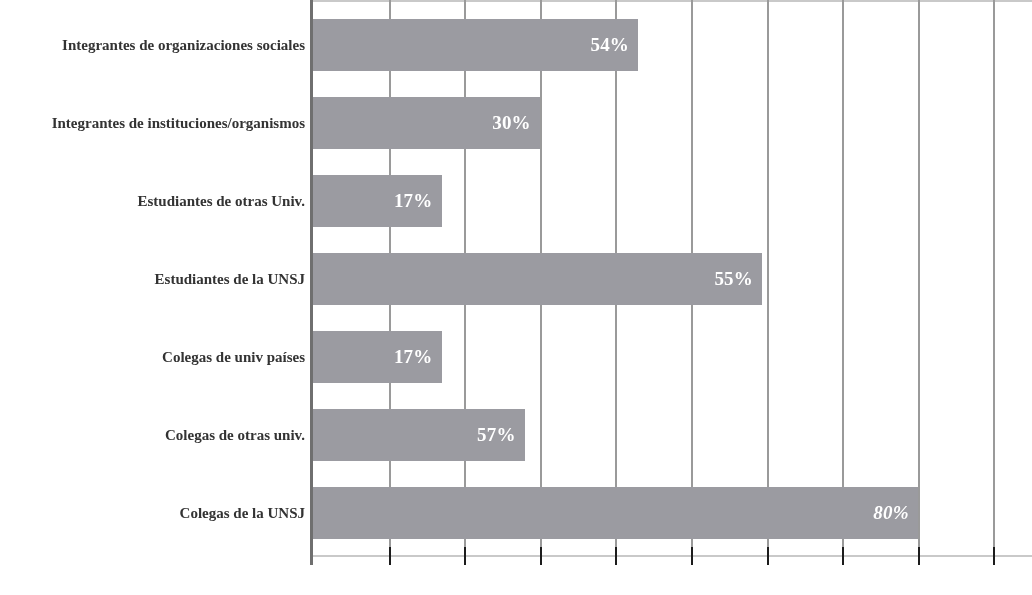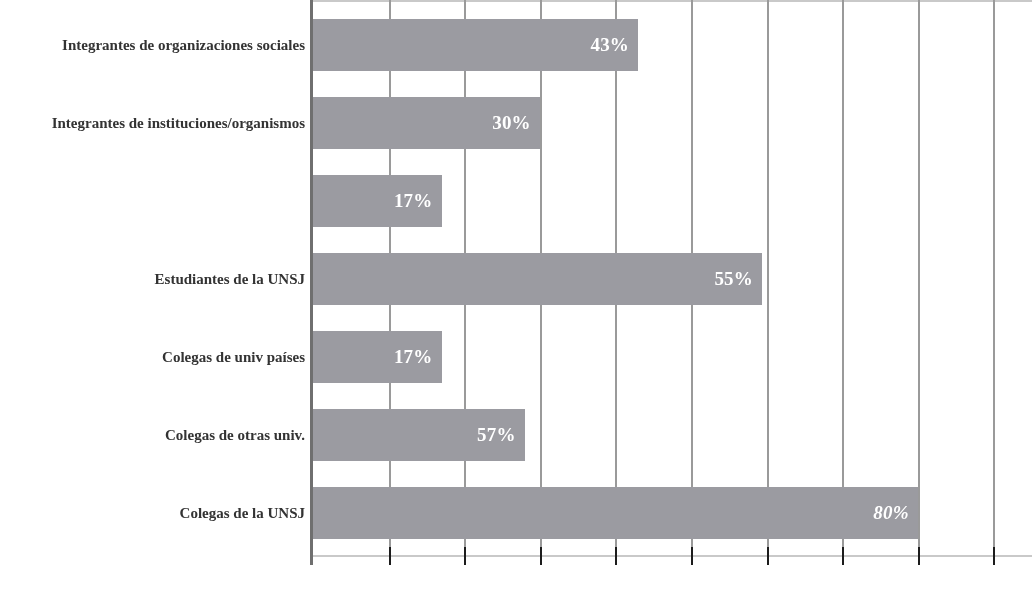--- a/index.html
+++ b/index.html
@@ -162,7 +162,7 @@
       <div class="tick" style="left: 680.4px;"></div>
       <div class="bar-row" style="top: 19px;">
         <div class="bar" title="Integrantes de organizaciones sociales 43%" style="width: 325.08px; background: rgb(155, 155, 161);">
-          <span class="bar-value">43%</span>
+          <span class="bar-value">54%</span>
         </div>
       </div>
       <div class="bar-row" style="top: 97px;">

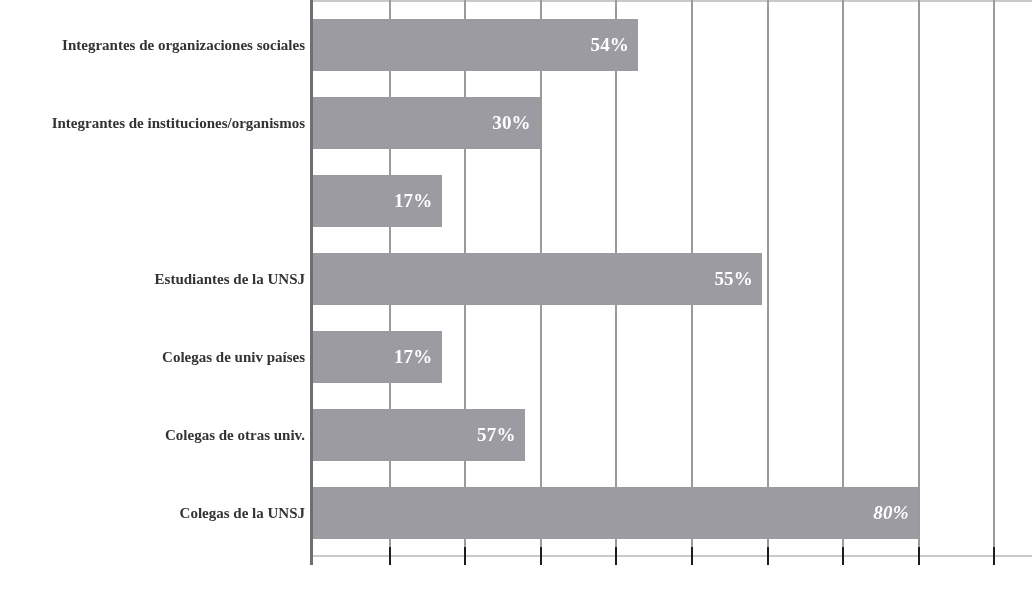--- a/index.html
+++ b/index.html
@@ -131,6 +131,7 @@
   <div class="labels-col">
       <div class="cat-label" style="top: 19px;">Integrantes de organizaciones sociales</div>
       <div class="cat-label" style="top: 97px;">Integrantes de instituciones/organismos</div>
+      <div class="cat-label" style="top: 175px;">Estudiantes de otras Univ.</div>
       <div class="cat-label" style="top: 253px;">Estudiantes de la UNSJ</div>
       <div class="cat-label" style="top: 331px;">Colegas de univ países</div>
       <div class="cat-label" style="top: 409px;">Colegas de otras univ.</div>

